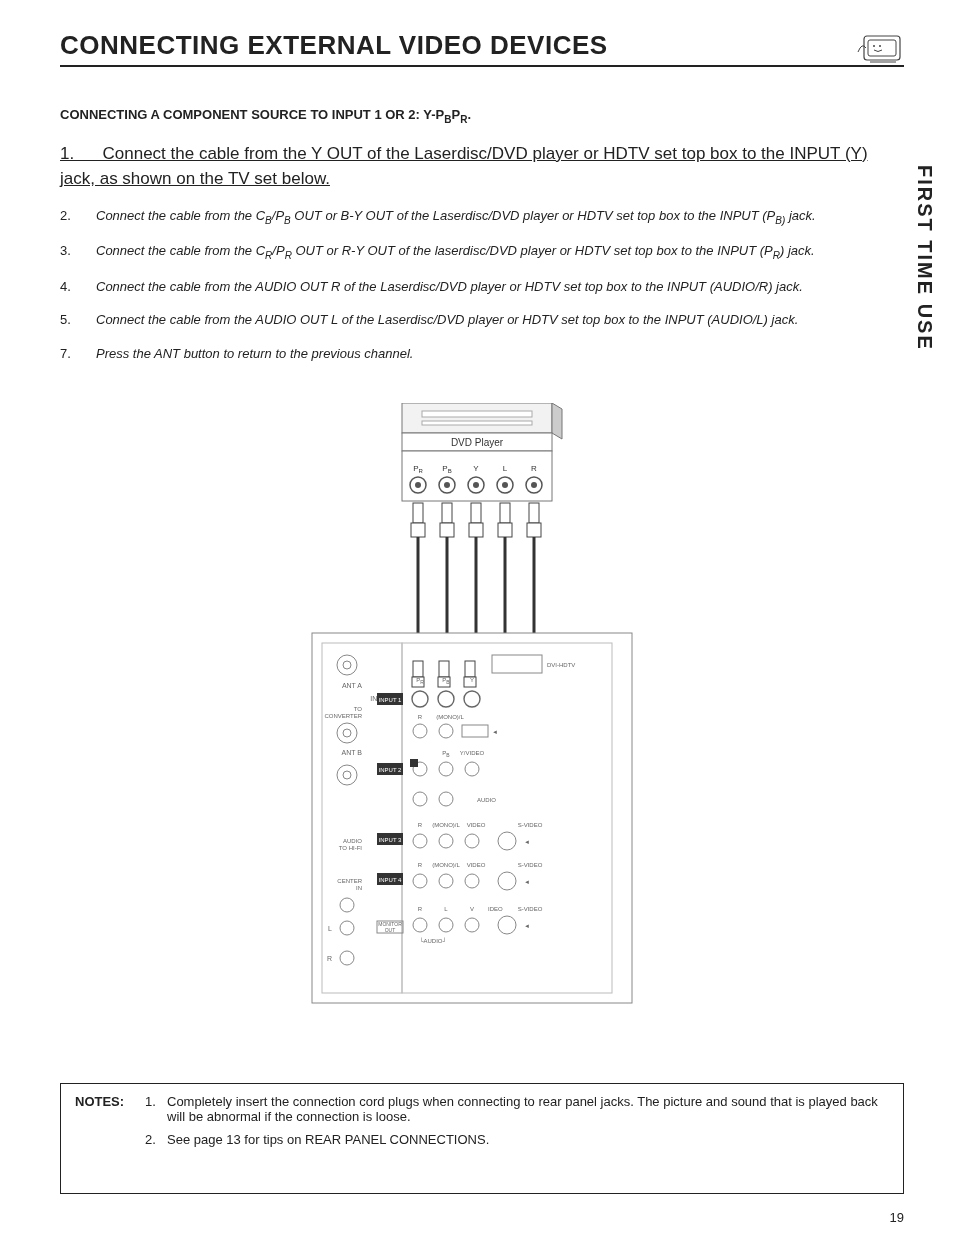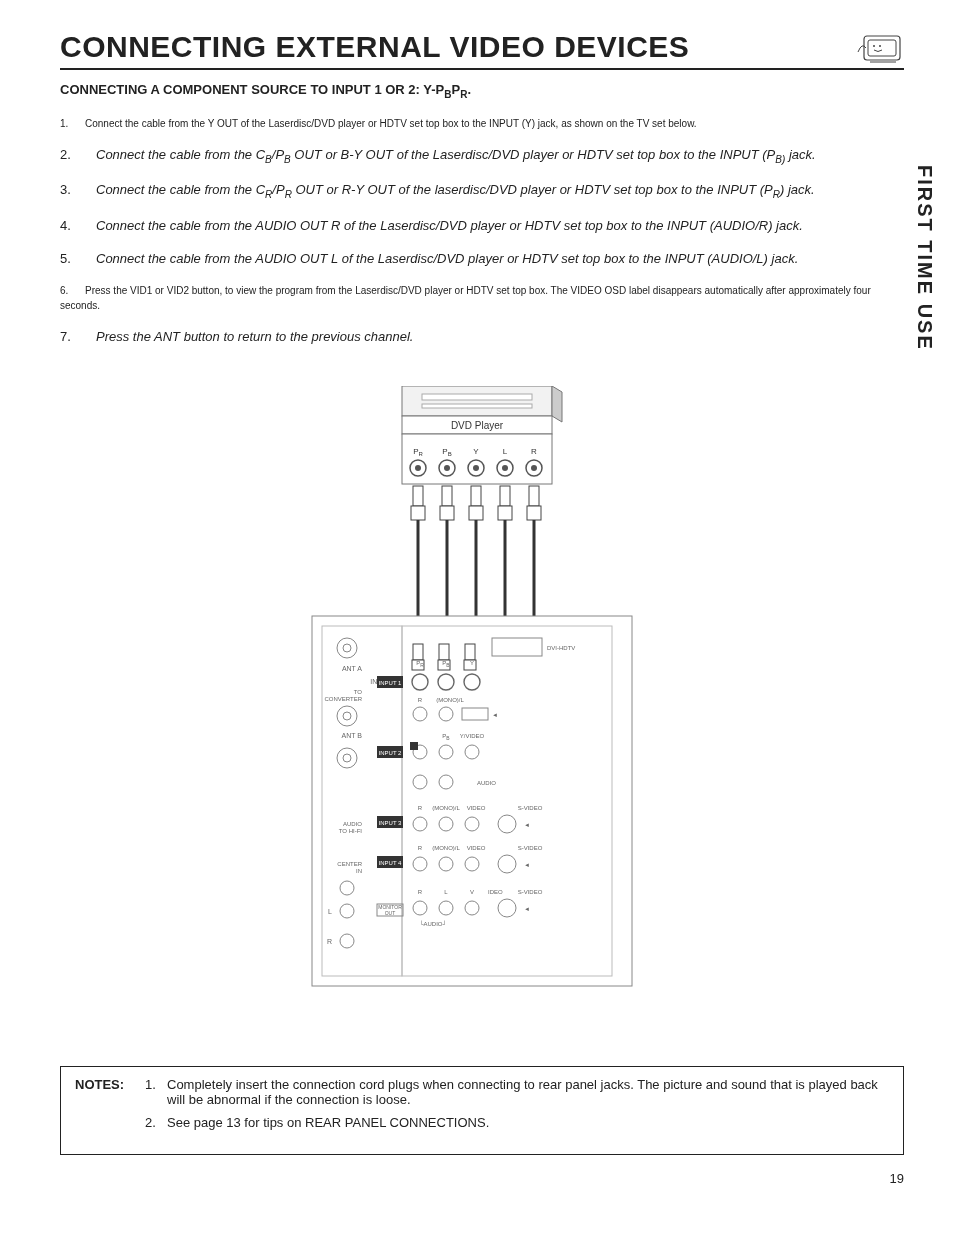--- a/index.html
+++ b/index.html
@@ -31,12 +31,12 @@
   }
   .device-icon svg { width: 100%; height: 100%; }
   .page-title {
-    font-size: 30px;
+    font-size: 26px;
     font-weight: bold;
     letter-spacing: 0.5px;
     border-bottom: 2px solid #222;
     padding-bottom: 4px;
-    margin-bottom: 12px;
+    margin-bottom: 40px;
     font-family: Arial, sans-serif;
   }
   .section-heading {

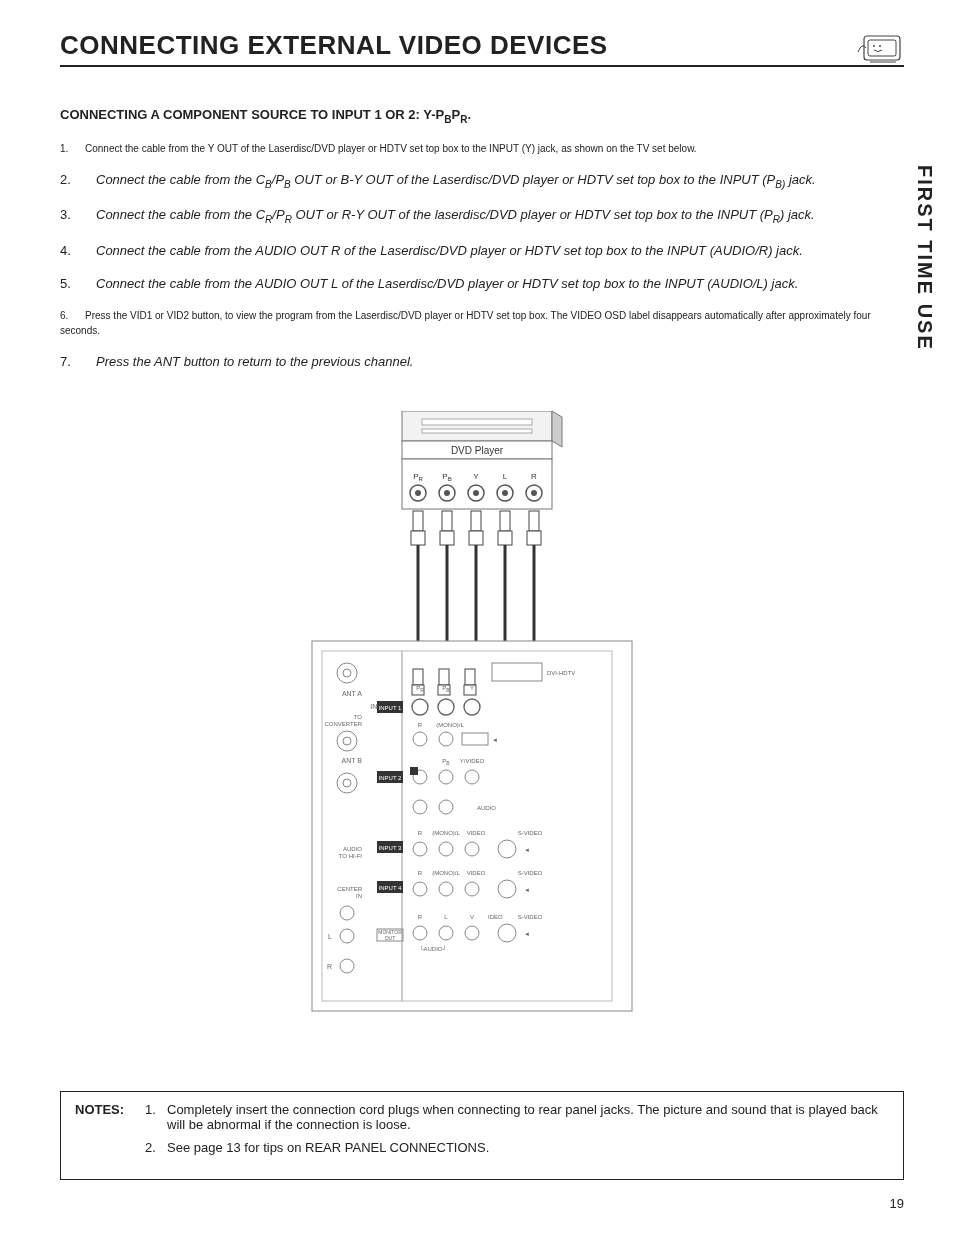--- a/index.html
+++ b/index.html
@@ -54,7 +54,7 @@
   .step .num { width: 36px; flex-shrink: 0; }
   .step .txt { flex: 1; font-style: italic; }
   .step .sub { vertical-align: sub; font-size: 10px; }
-  .step-wrap { font-size: 10px; line-height: 1.5; margin-bottom: 14px; }
+  .step-wrap { font-size: 17px; line-height: 1.5; margin-bottom: 14px; text-decoration: underline; }
   .diagram-zone {
     margin: 40px auto 60px auto;
     width: 380px;

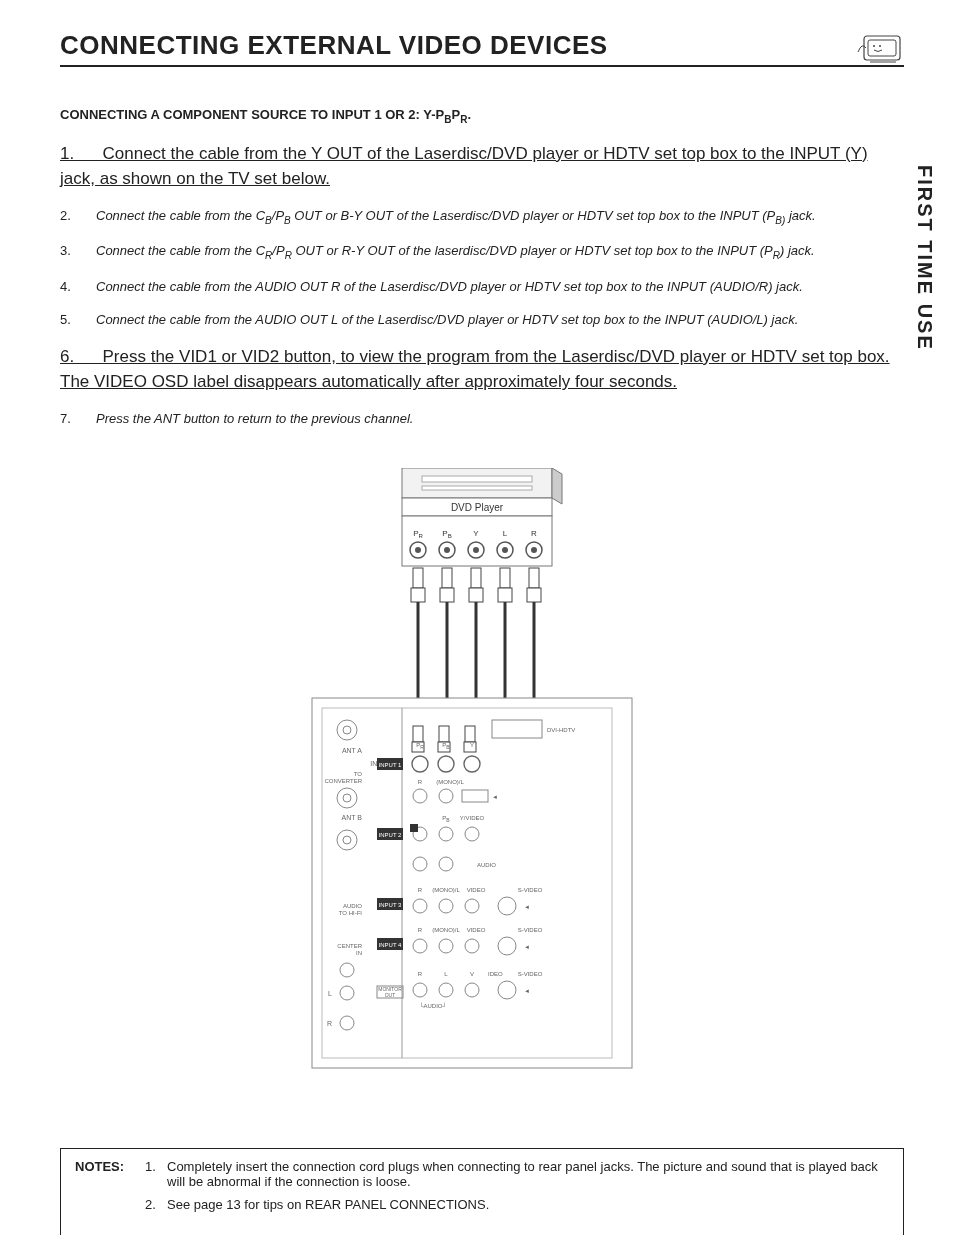--- a/index.html
+++ b/index.html
@@ -120,7 +120,6 @@
       <div class="num">5.</div>
       <div class="txt">Connect the cable from the AUDIO OUT L of the Laserdisc/DVD player or HDTV set top box to the INPUT (AUDIO/L) jack.</div>
     </div>
-    <div class="step-wrap">6.&nbsp;&nbsp;&nbsp;&nbsp;&nbsp;&nbsp;Press the VID1 or VID2 button, to view the program from the Laserdisc/DVD player or HDTV set top box.  The VIDEO OSD label disappears automatically after approximately four seconds.</div>
     <div class="step">
       <div class="num">7.</div>
       <div class="txt">Press the ANT button to return to the previous channel.</div>

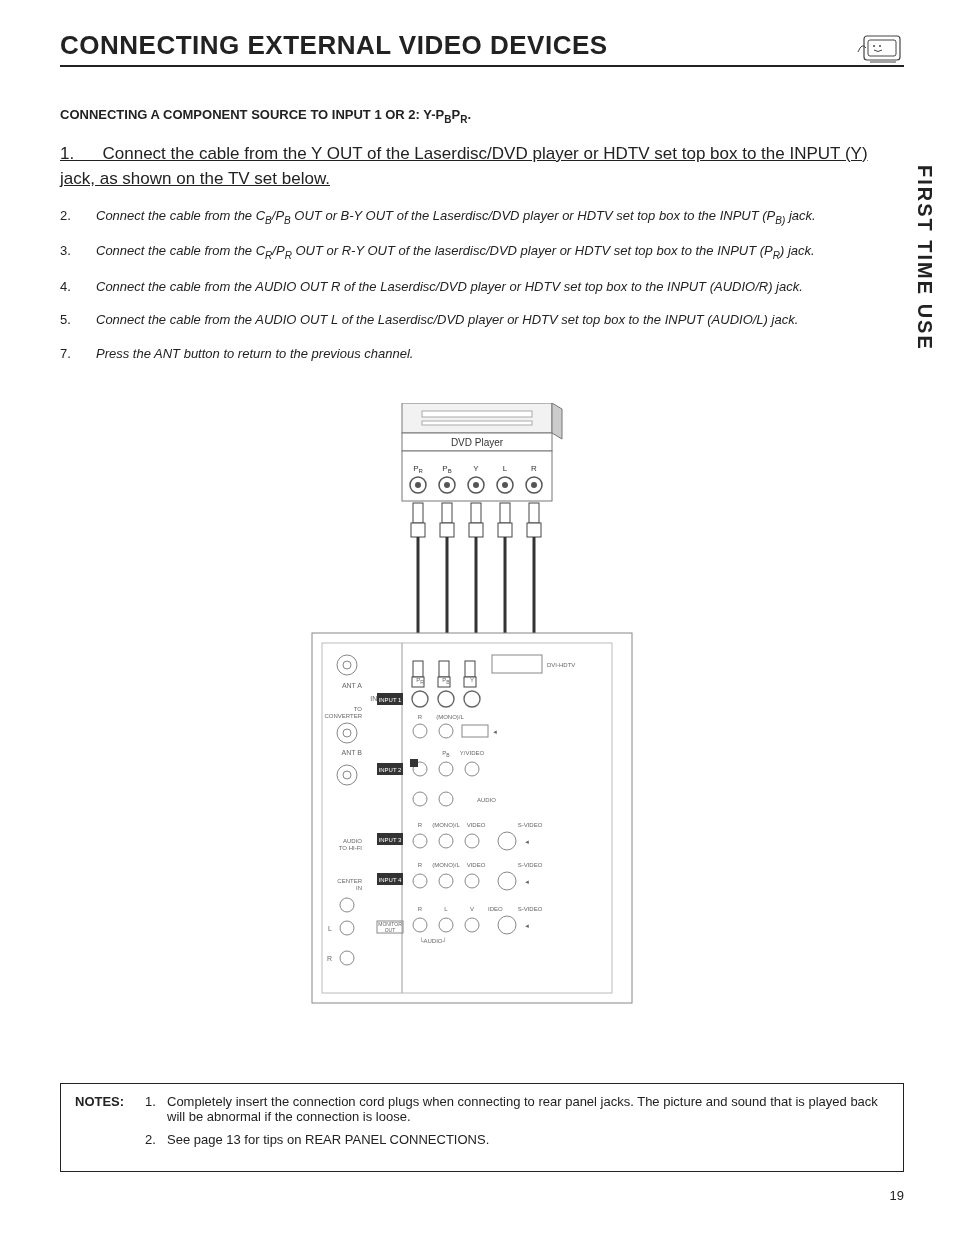--- a/index.html
+++ b/index.html
@@ -66,7 +66,7 @@
     font-size: 13px;
     margin-top: 40px;
   }
-  .notes-row { display: flex; margin-bottom: 6px; justify-content: space-between; }
+  .notes-row { display: flex; margin-bottom: 28px; justify-content: space-between; }
   .notes-label { font-weight: bold; width: 70px; flex-shrink: 0; }
   .notes-body { flex: 1; }
   .note-item { display: flex; margin-bottom: 8px; }

